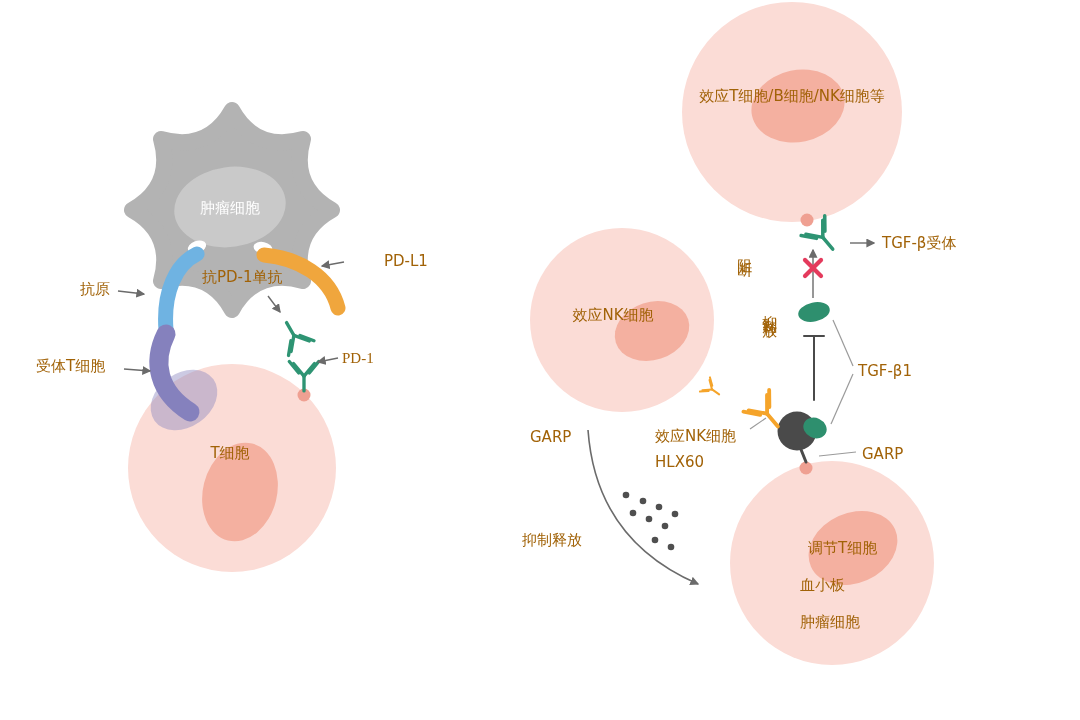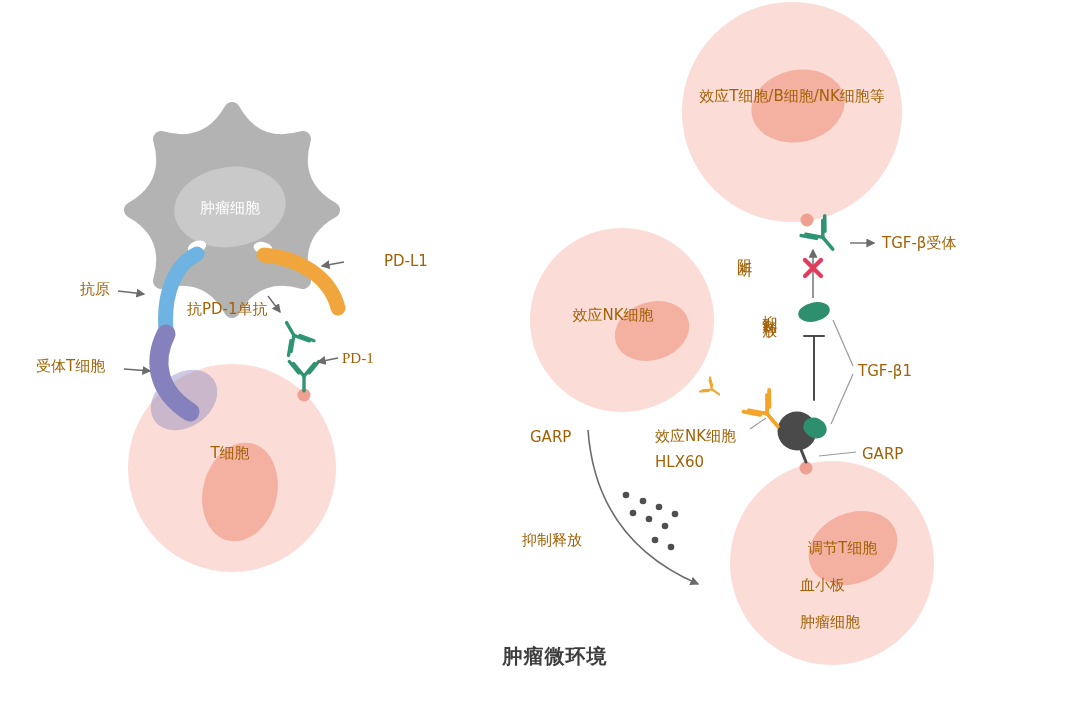--- a/index.html
+++ b/index.html
@@ -141,7 +141,7 @@
   <div class="lbl" style="left:80px;top:280px;">抗原</div>
   <div class="lbl" style="left:36px;top:357px;">受体T细胞</div>
   <div class="lbl" style="left:348px;top:252px;margin-left:36px;">PD-L1</div>
-  <div class="lbl" style="left:187px;top:268px;margin-top:32px;">抗PD-1单抗</div>
+  <div class="lbl" style="left:202px;top:268px;">抗PD-1单抗</div>
   <div class="lbl" style="left:342px;top:349px;font-family:Liberation Serif, serif;">PD-1</div>
   <div class="lbl center" style="left:190px;top:444px;width:80px;">T细胞</div>
 

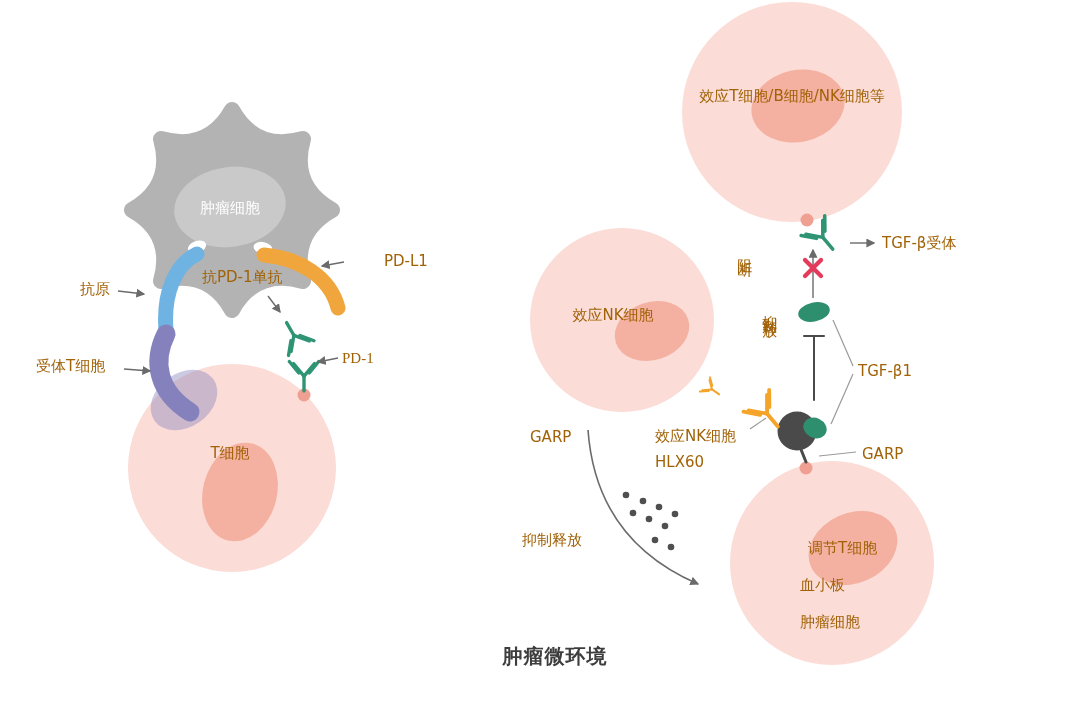--- a/index.html
+++ b/index.html
@@ -160,7 +160,6 @@
   <div class="lbl" style="left:800px;top:576px;">血小板</div>
   <div class="lbl" style="left:800px;top:613px;">肿瘤细胞</div>
 
-  <div class="lbl cap center" style="left:460px;top:644px;width:190px;">肿瘤微环境</div>
 </div>
 
 </body></html>

